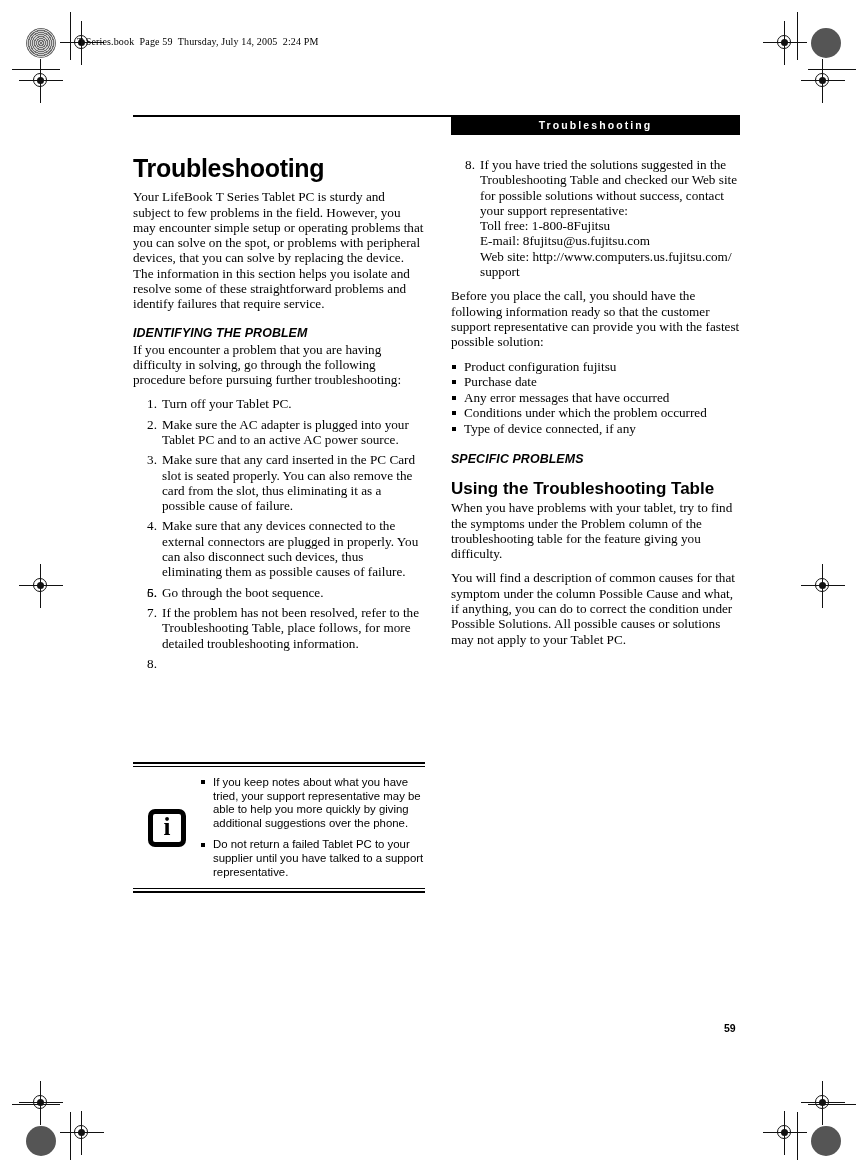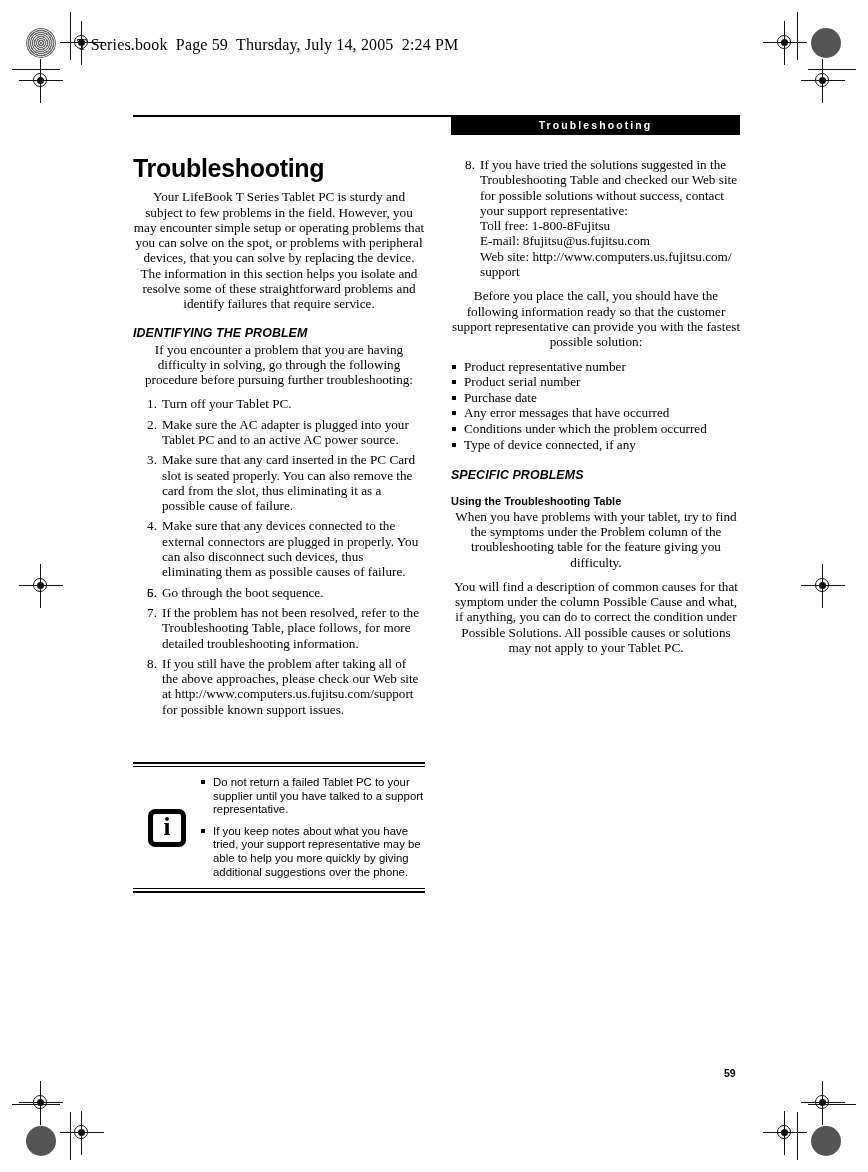--- a/index.html
+++ b/index.html
@@ -76,7 +76,7 @@
     left: 77px;
     top: 36px;
     font-family: "Liberation Serif", serif;
-    font-size: 16px;
+    font-size: 10px;
     letter-spacing: 0.15px;
     white-space: pre;
     color: #000;

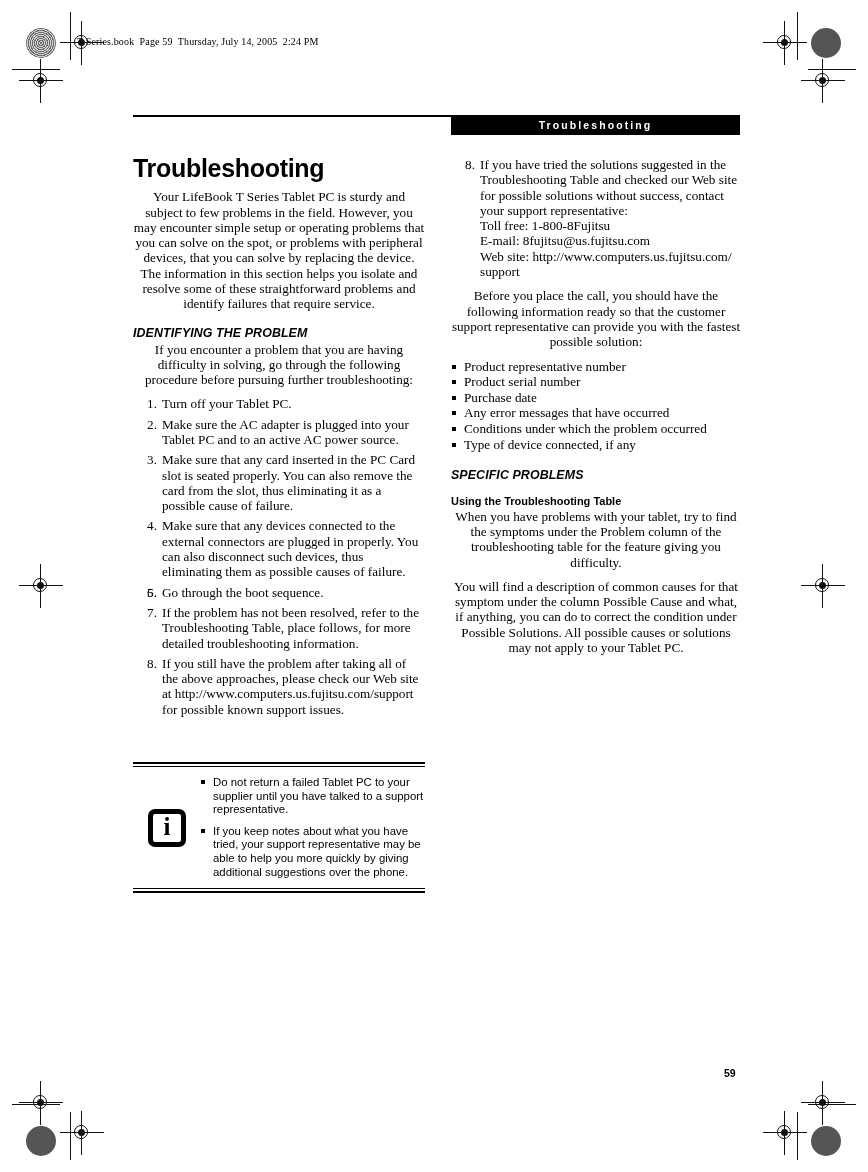--- a/index.html
+++ b/index.html
@@ -160,7 +160,7 @@
     font-size: 13.2px;
     line-height: 15.3px;
     margin: 0 0 9px 0;
-    text-align: center;
+    text-align: left;
   }
 
   .italic { font-style: italic; }

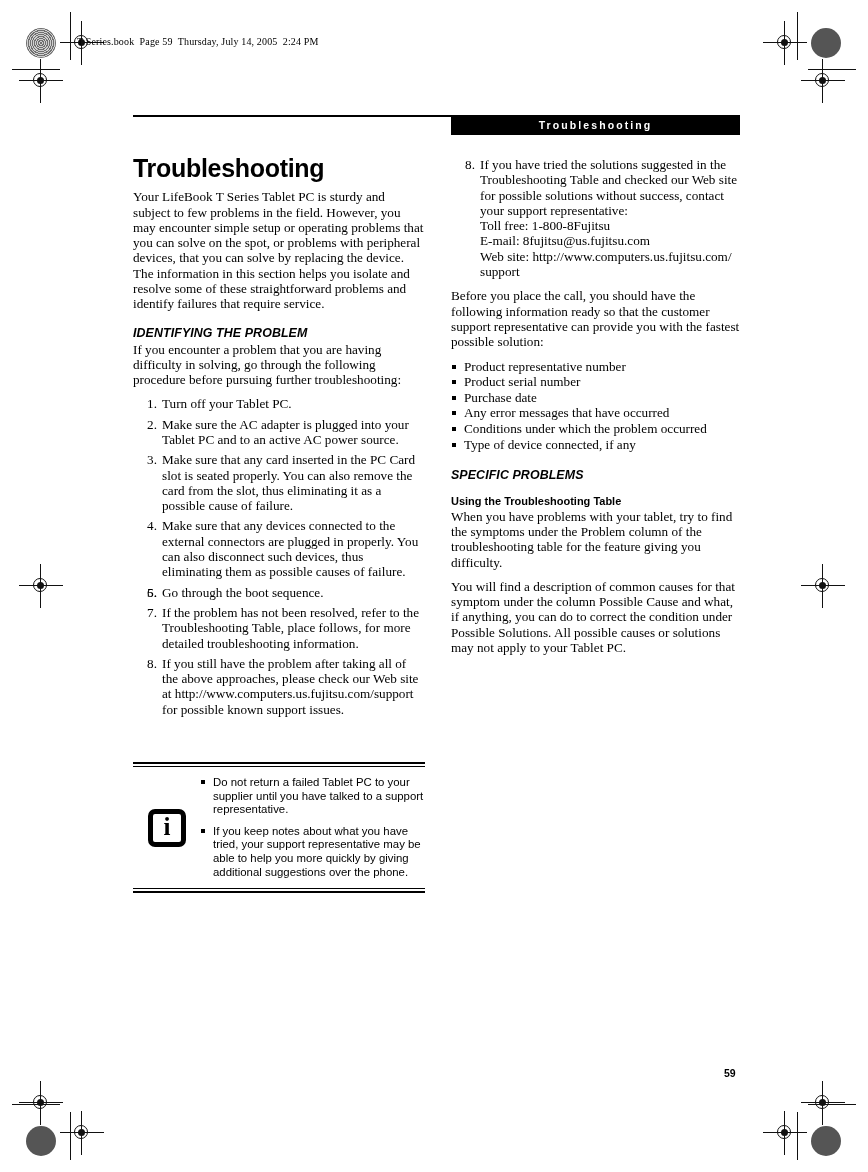--- a/index.html
+++ b/index.html
@@ -464,7 +464,7 @@
     <p class="body" style="margin-top:9px;">Before you place the call, you should have the following information ready so that the customer support representative can provide you with the fastest possible solution:</p>
 
     <ul class="sq-list">
-      <li>Product representative number</li>
+      <li>Product configuration fujitsu</li>
       <li>Product serial number</li>
       <li>Purchase date</li>
       <li>Any error messages that have occurred</li>

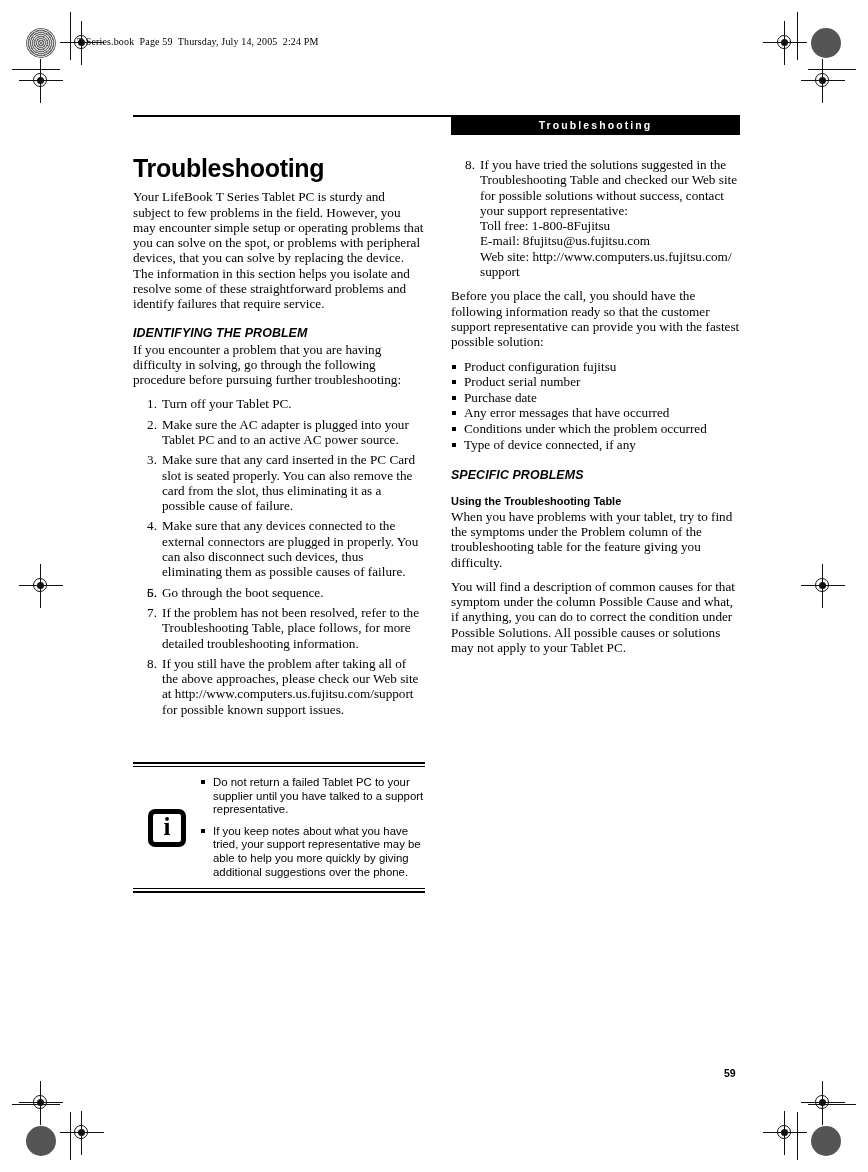--- a/index.html
+++ b/index.html
@@ -465,7 +465,6 @@
 
     <ul class="sq-list">
       <li>Product configuration fujitsu</li>
-      <li>Product serial number</li>
       <li>Purchase date</li>
       <li>Any error messages that have occurred</li>
       <li>Conditions under which the problem occurred</li>

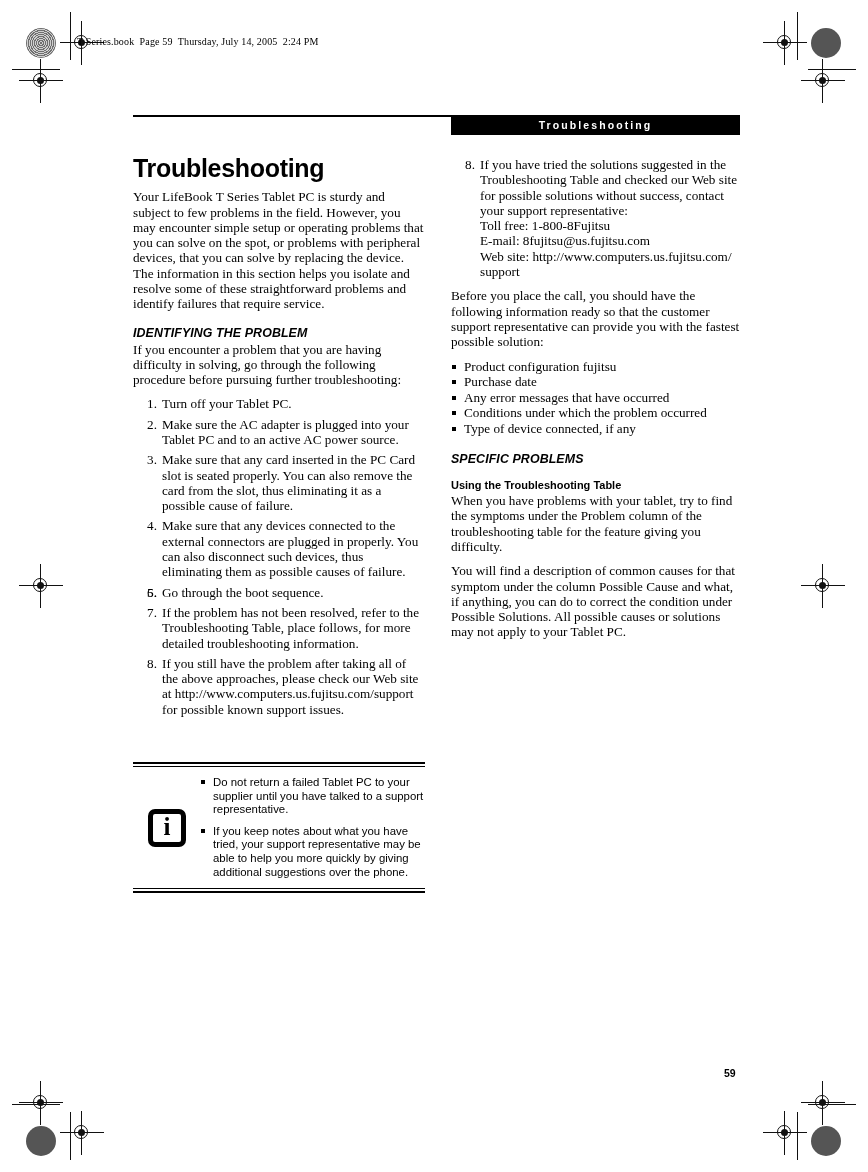--- a/index.html
+++ b/index.html
@@ -149,7 +149,7 @@
   }
   h3.sub-head {
     font-family: "Liberation Sans", sans-serif;
-    font-size: 11px;
+    font-size: 17px;
     font-weight: bold;
     margin: 12px 0 1px 0;
     line-height: 1.2;

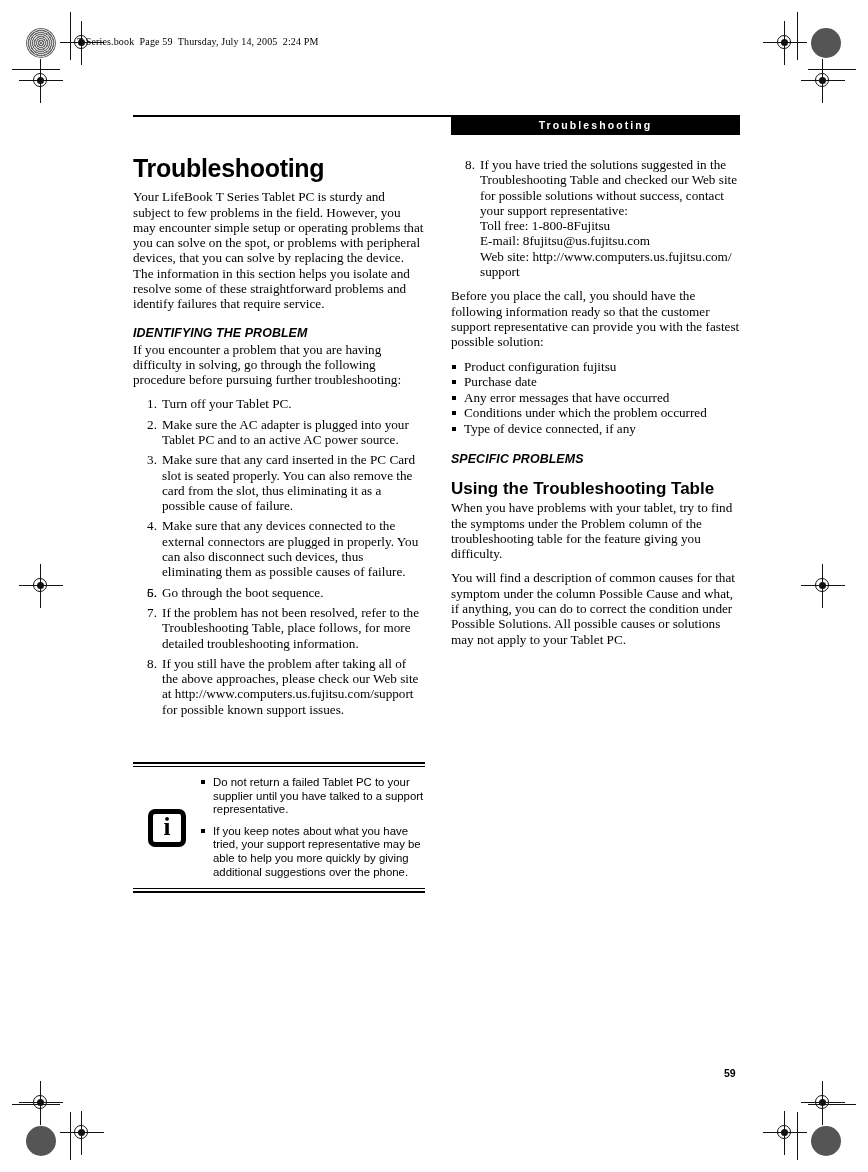--- a/index.html
+++ b/index.html
@@ -424,7 +424,6 @@
       </li>
       <li>
         <span class="num">8.</span>
-        <span>If you still have the problem after taking all of the above approaches, please check our Web site at http://www.computers.us.fujitsu.com/support for possible known support issues.</span>
       </li>
     </ol>
   </div>

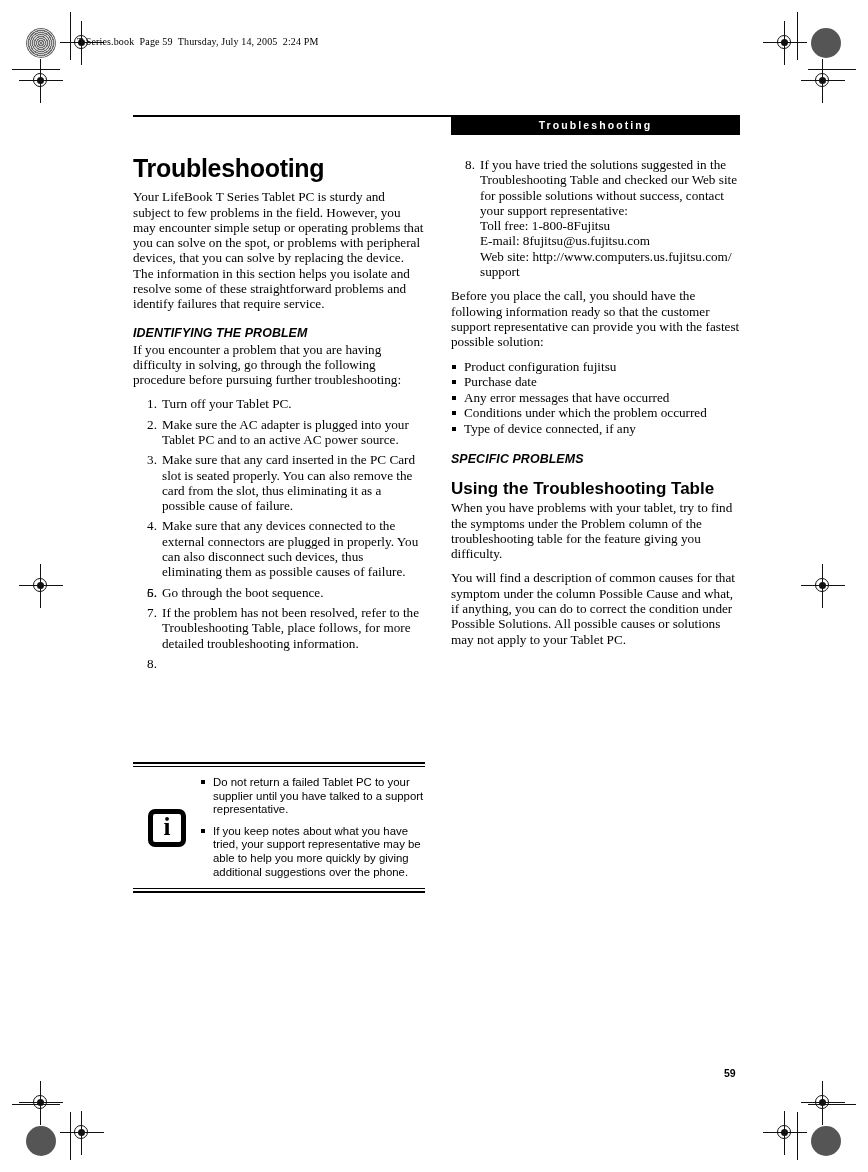--- a/index.html
+++ b/index.html
@@ -437,8 +437,8 @@
         <div class="info-icon">i</div>
       </div>
       <ul class="note-list">
+        <li>If you keep notes about what you have tried, your support representative may be able to help you more quickly by giving additional suggestions over the phone.</li>
         <li>Do not return a failed Tablet PC to your supplier until you have talked to a support representative.</li>
-        <li>If you keep notes about what you have tried, your support representative may be able to help you more quickly by giving additional suggestions over the phone.</li>
       </ul>
     </div>
 

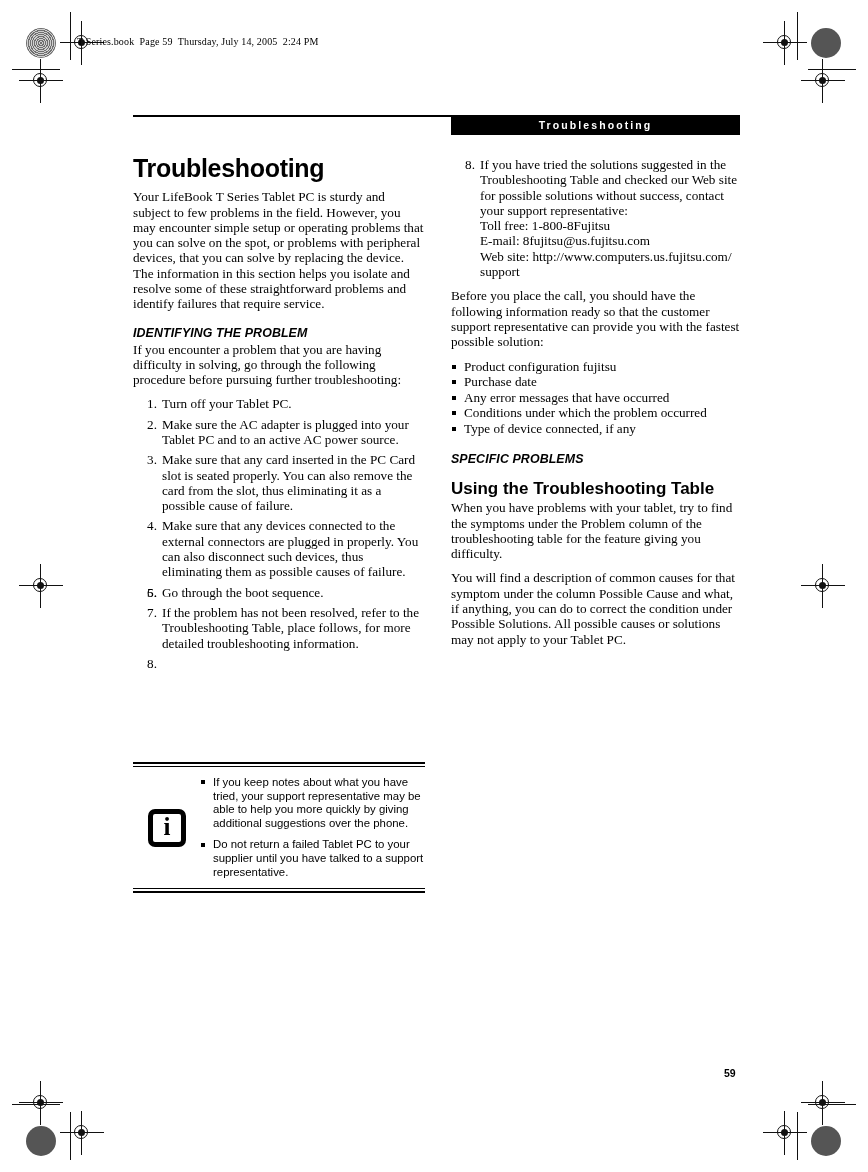--- a/index.html
+++ b/index.html
@@ -289,7 +289,7 @@
   .folio {
     position: absolute;
     left: 724px;
-    top: 1067px;
+    top: 1022px;
     font-family: "Liberation Sans", sans-serif;
     font-size: 10.5px;
     font-weight: bold;

